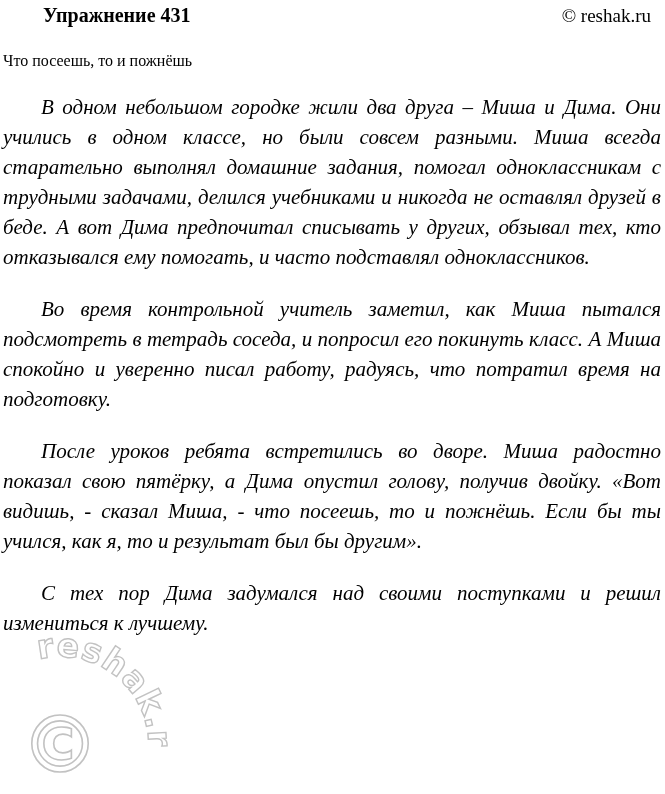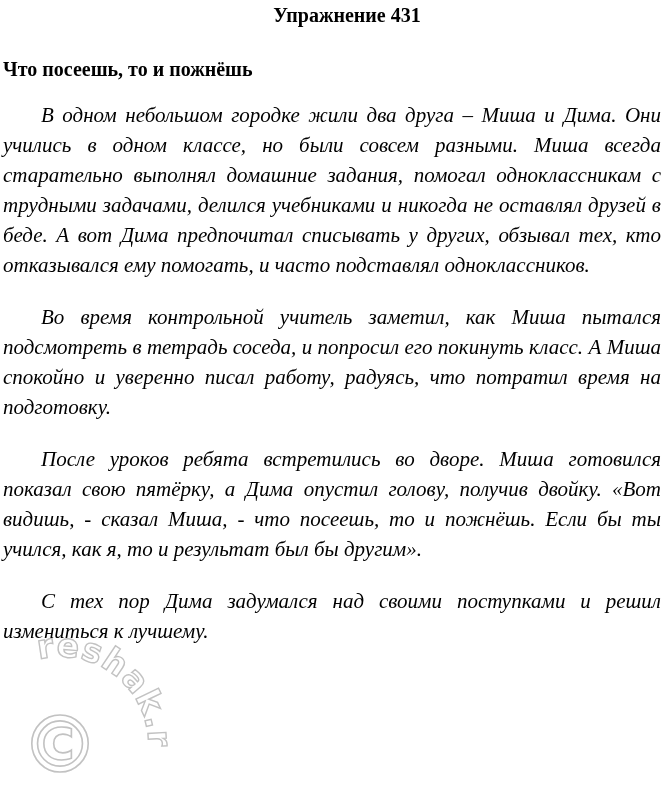--- a/index.html
+++ b/index.html
@@ -16,7 +16,7 @@
   }
   .header {
     display: flex;
-    justify-content: center;
+    justify-content: space-between;
     align-items: baseline;
     padding: 3px 14px 0 3px;
     margin-left: 40px;

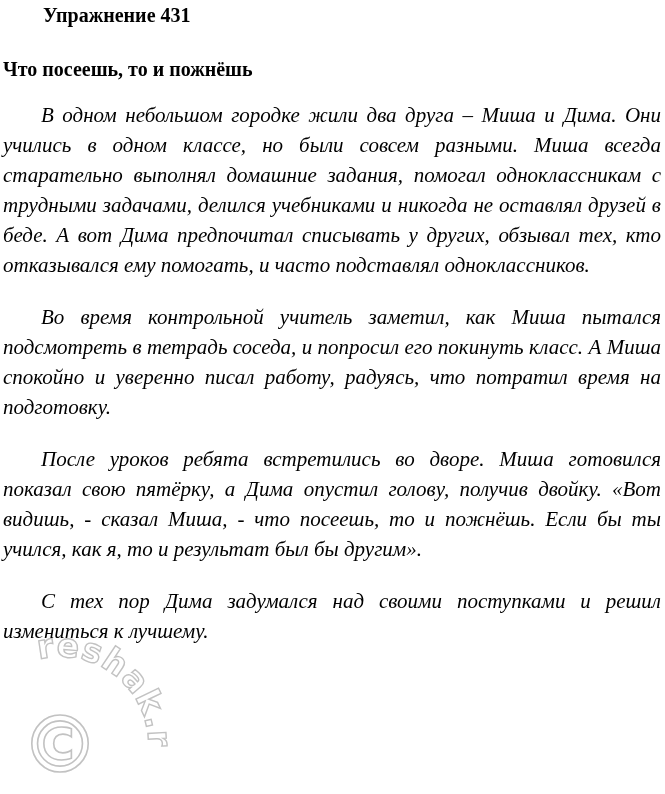--- a/index.html
+++ b/index.html
@@ -79,6 +79,7 @@
 
   <div class="header">
     <span class="exercise-label">Упражнение 431</span>
+    <span class="copyright">© reshak.ru</span>
   </div>
 
   <div class="doc-title">Что посеешь, то и пожнёшь</div>

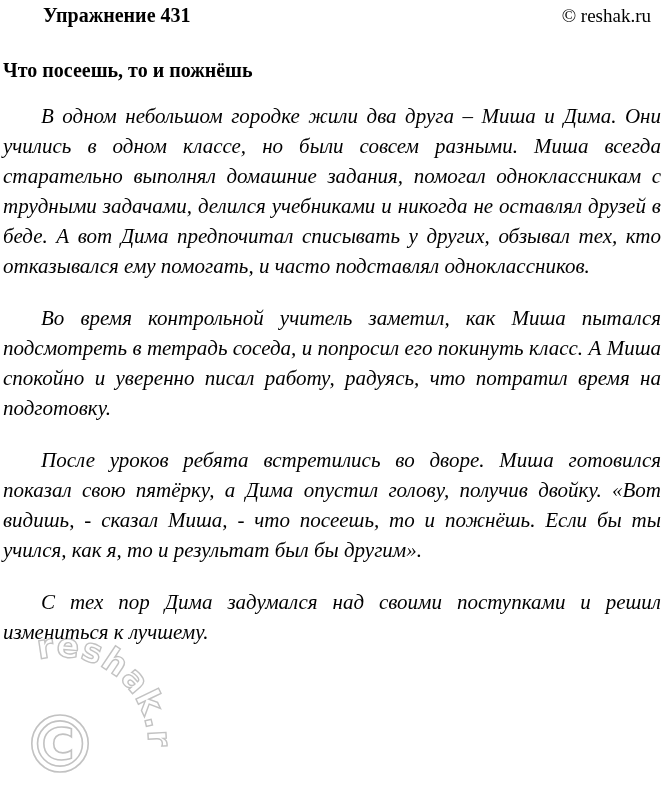--- a/index.html
+++ b/index.html
@@ -31,9 +31,9 @@
     line-height: 24px;
   }
   .doc-title {
-    margin: 28px 3px 0 3px;
-    font-weight: bold;
-    font-size: 20px;
+    margin: 19px 3px 0 3px;
+    font-weight: normal;
+    font-size: 16px;
     line-height: 28px;
   }
   .content {

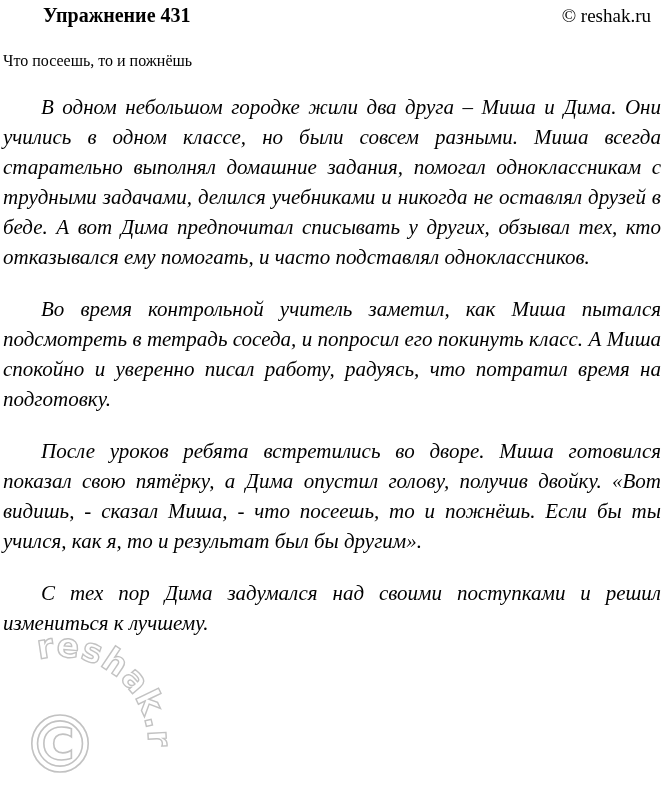--- a/index.html
+++ b/index.html
@@ -87,7 +87,7 @@
   <div class="content">
     <p>В одном небольшом городке жили два друга – Миша и Дима. Они учились в одном классе, но были совсем разными. Миша всегда старательно выполнял домашние задания, помогал одноклассникам с трудными задачами, делился учебниками и никогда не оставлял друзей в беде. А вот Дима предпочитал списывать у других, обзывал тех, кто отказывался ему помогать, и часто подставлял одноклассников.</p>
     <p>Во время контрольной учитель заметил, как Миша пытался подсмотреть в тетрадь соседа, и попросил его покинуть класс. А Миша спокойно и уверенно писал работу, радуясь, что потратил время на подготовку.</p>
-    <p>После уроков ребята встретились во дворе. Миша готовился показал свою пятёрку, а Дима опустил голову, получив двойку. «Вот видишь, - сказал Миша, - что посеешь, то и пожнёшь. Если бы ты учился, как я, то и результат был бы другим».</p>
+    <p>После уроков ребята встретились во дворе. Миша радостно показал свою пятёрку, а Дима опустил голову, получив двойку. «Вот видишь, - сказал Миша, - что посеешь, то и пожнёшь. Если бы ты учился, как я, то и результат был бы другим».</p>
     <p>С тех пор Дима задумался над своими поступками и решил измениться к лучшему.</p>
   </div>
 

